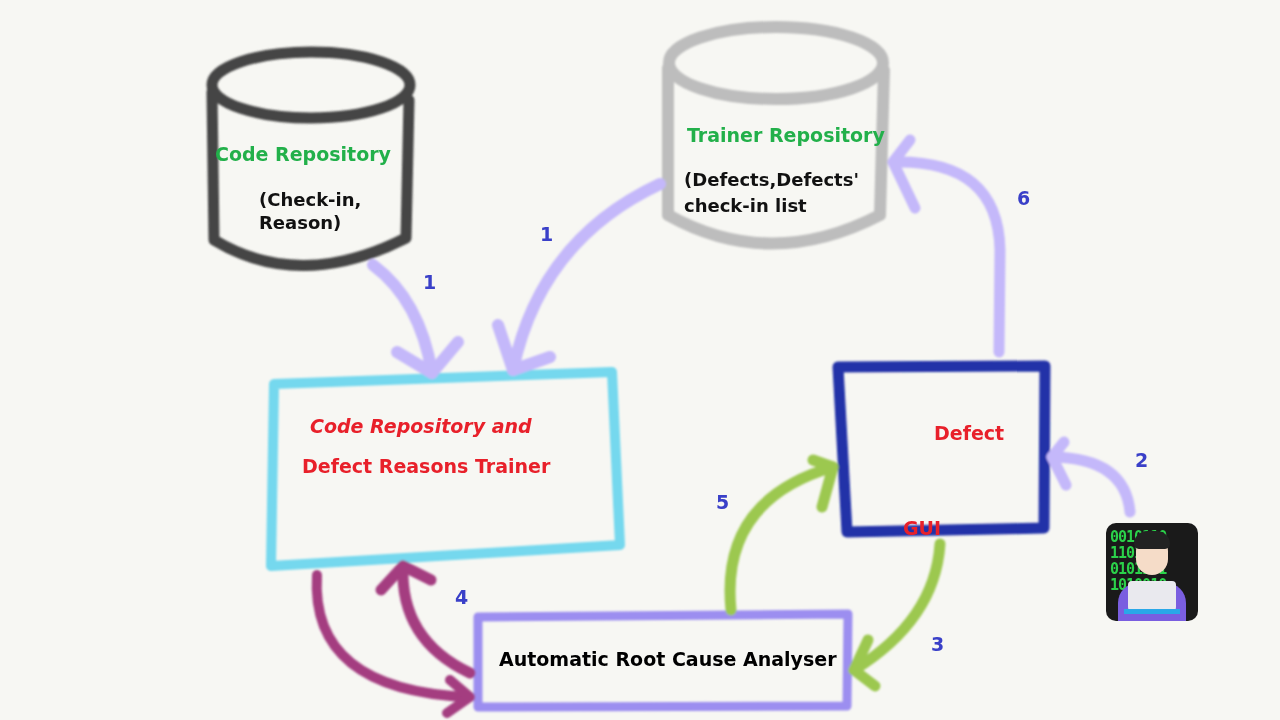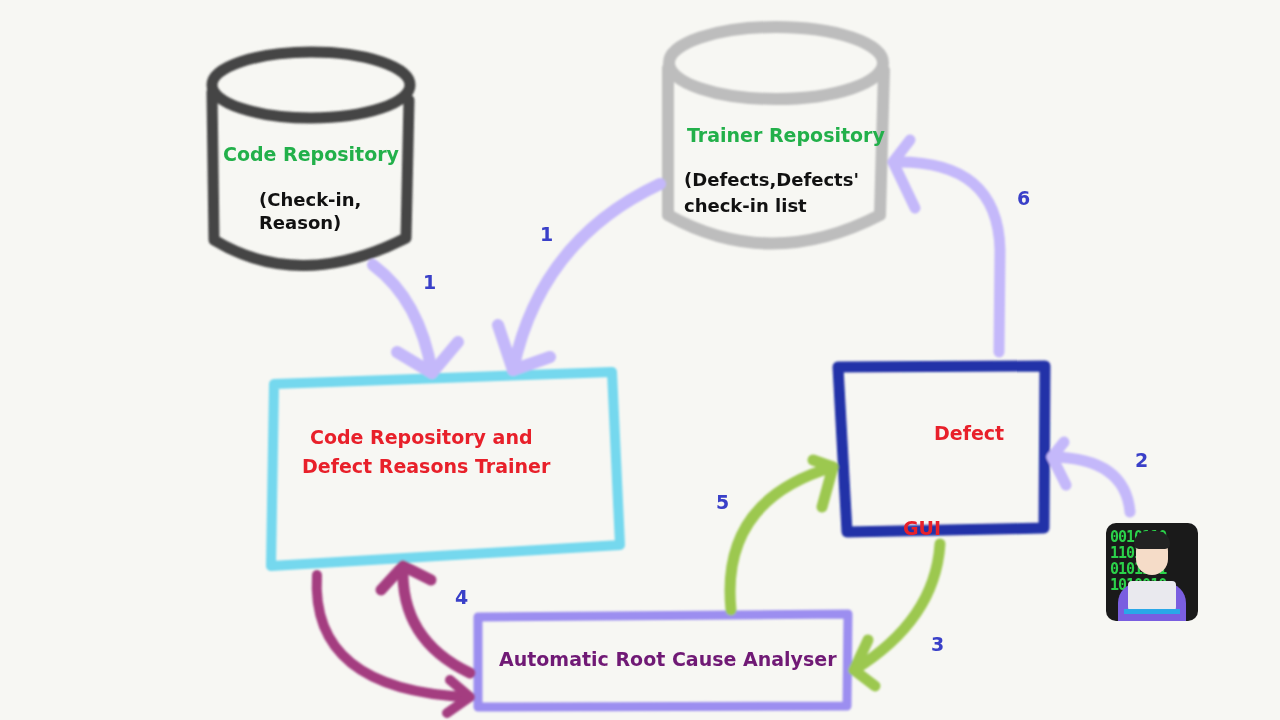--- a/index.html
+++ b/index.html
@@ -121,7 +121,7 @@
   </g>
 </svg>
 
-<div class="lbl green" style="left:223px; top:142px;">Code Repository</div>
+<div class="lbl green" style="left:215px; top:142px;">Code Repository</div>
 <div class="lbl black" style="left:259px; top:188px;">(Check-in,</div>
 <div class="lbl black" style="left:259px; top:211px;">Reason)</div>
 

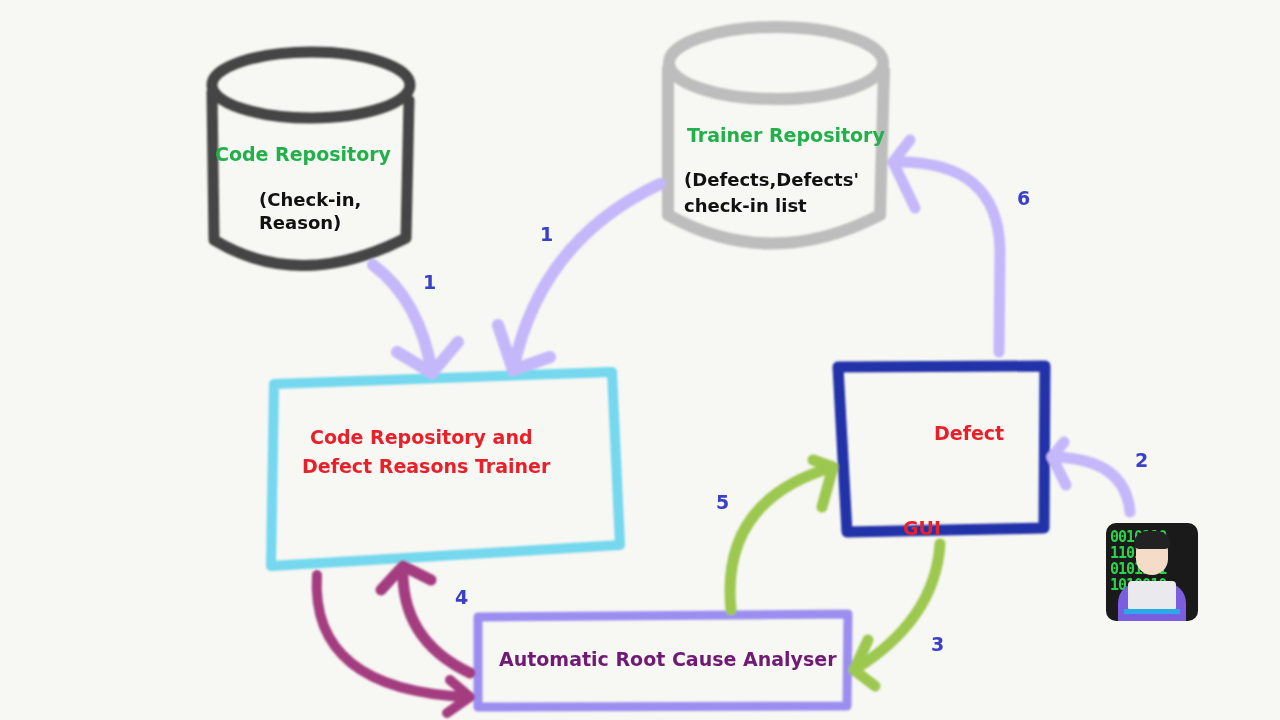--- a/index.html
+++ b/index.html
@@ -129,7 +129,7 @@
 <div class="lbl black" style="left:684px; top:168px;">(Defects,Defects'</div>
 <div class="lbl black" style="left:684px; top:194px;text-align:center;">check-in list</div>
 
-<div class="lbl red" style="left:310px; top:425px;">Code Repository and</div>
+<div class="lbl red" style="left:310px; top:414px;font-style:italic;">Code Repository and</div>
 <div class="lbl red" style="left:302px; top:454px;">Defect Reasons Trainer</div>
 
 <div class="lbl red" style="left:886px; top:421px;margin-left:48px;">Defect</div>

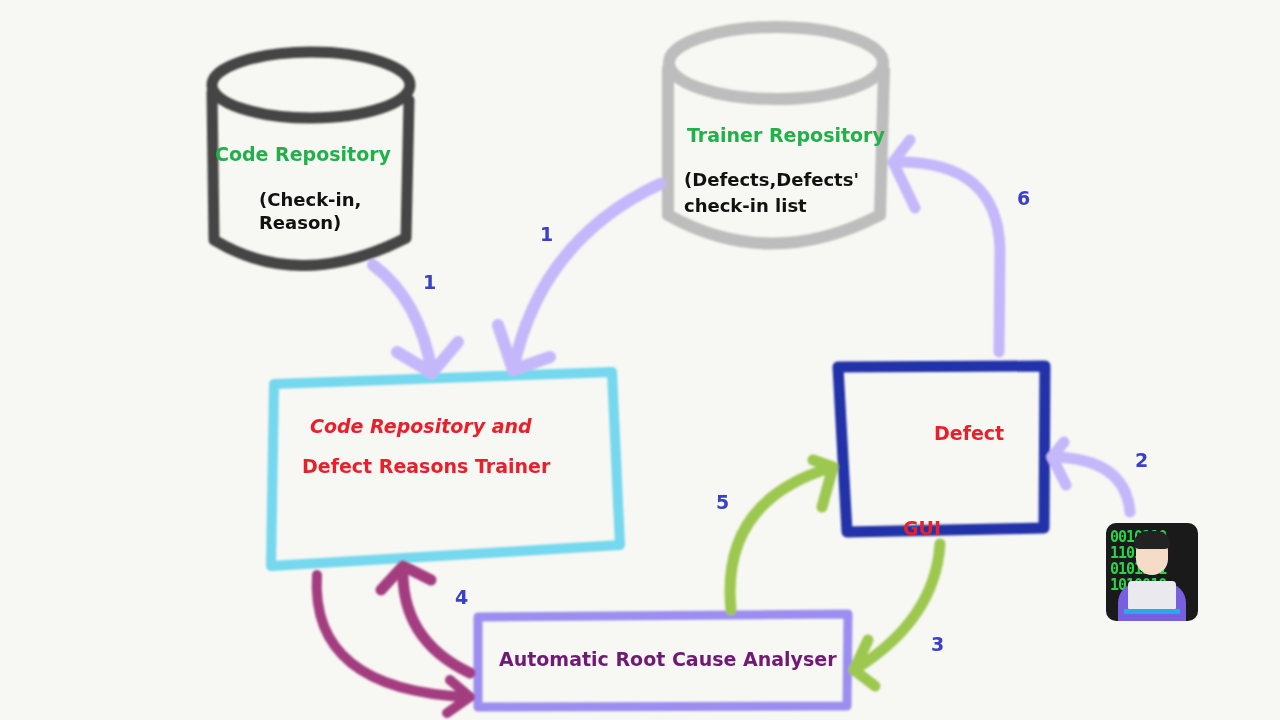--- a/index.html
+++ b/index.html
@@ -20,7 +20,7 @@
   .green { color: #22b04a; font-size: 19px; }
   .black { color: #111111; font-size: 18px; }
   .red { color: #e8202a; font-size: 19px; }
-  .pink { color: #701a75; font-size: 19px; }
+  .pink { color: #000000; font-size: 19px; }
   .num { color: #3a40c8; font-size: 19px; }
   .avatar {
     position: absolute; left: 1106px; top: 523px; width: 92px; height: 98px;

